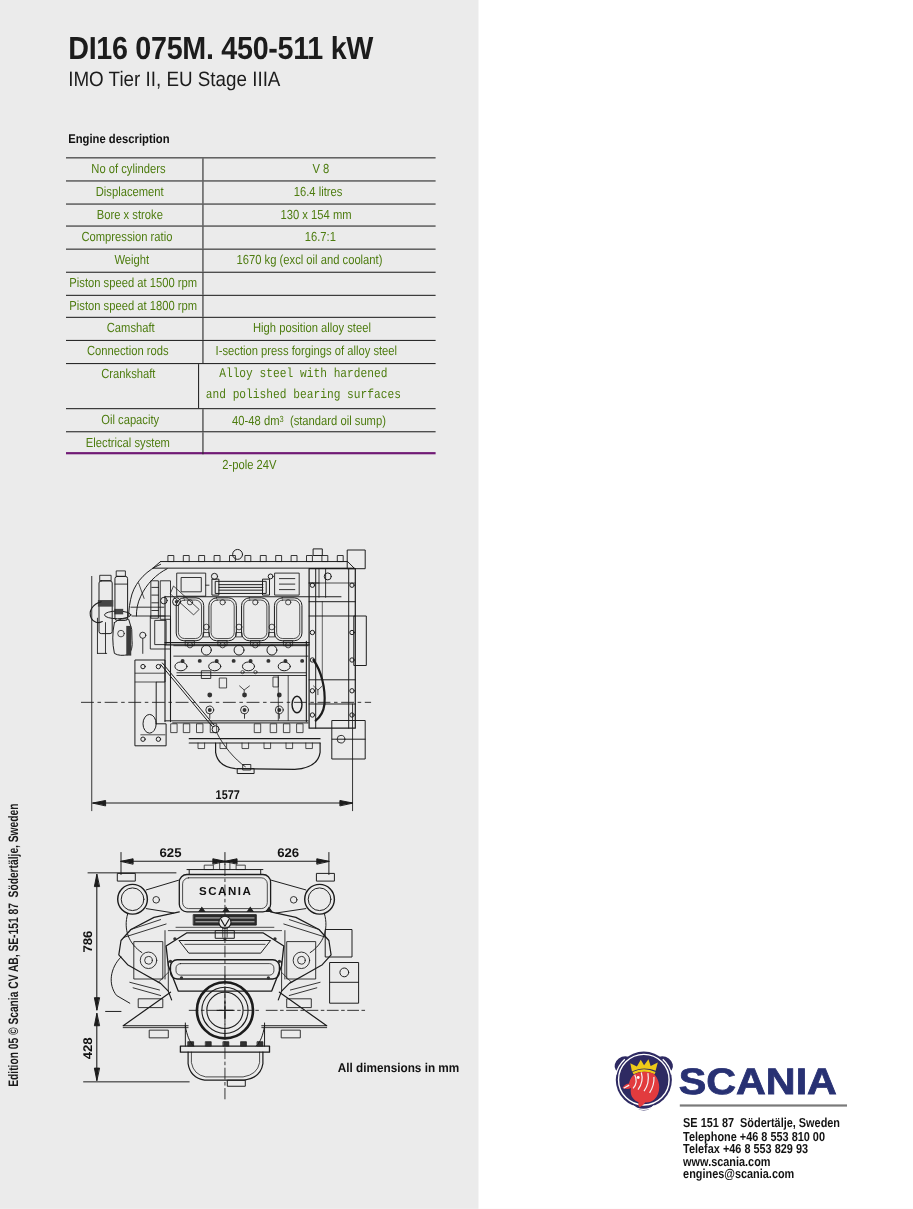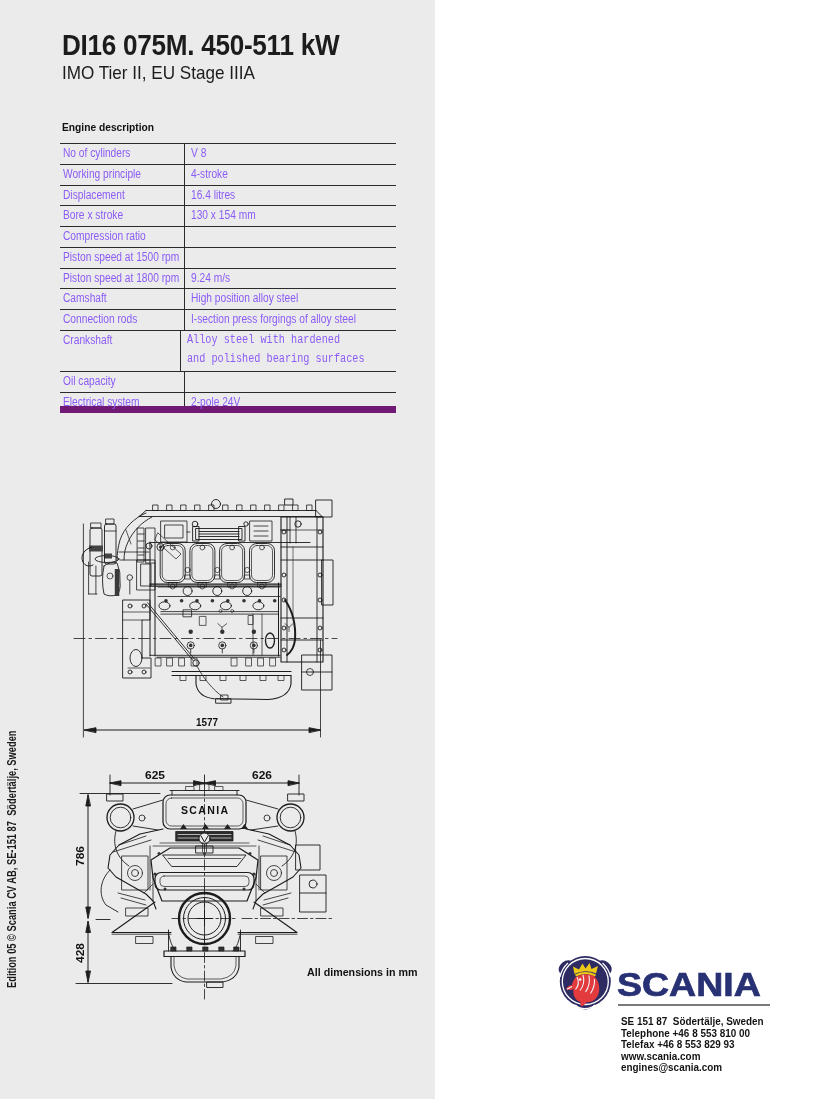--- a/index.html
+++ b/index.html
@@ -10,7 +10,7 @@
 #title{left:62px;top:29px;font-size:29px;font-weight:bold;letter-spacing:-0.3px;color:#1c1c1c;transform:scaleX(0.90);transform-origin:0 50%;white-space:nowrap;}
 #subtitle{left:62px;top:62px;font-size:19px;color:#1c1c1c;transform:scaleX(0.90);transform-origin:0 50%;white-space:nowrap;}
 #engdesc{left:62px;top:121px;font-size:11.5px;font-weight:bold;color:#111;transform:scaleX(0.89);transform-origin:0 50%;white-space:nowrap;}
-#tbl{left:60px;top:143px;width:336px;font-size:12px;color:#8b5cf6;}
+#tbl{left:60px;top:143px;width:336px;font-size:12px;color:#4d7c0f;text-align:center;}
 .row{display:flex;border-top:1px solid #2a2a2a;height:20.75px;line-height:19.8px;box-sizing:border-box;}
 .row.dbl{height:41.5px;}
 .row.last{border-bottom:7px solid #701a75;}

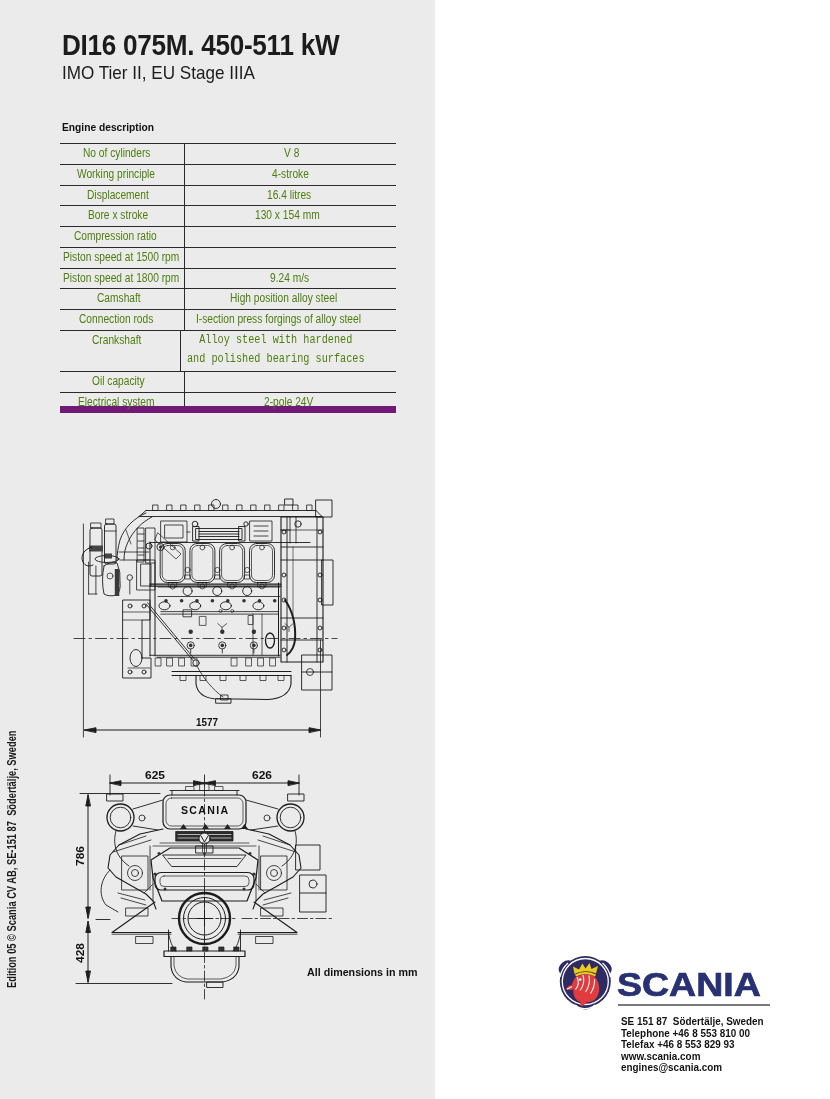--- a/index.html
+++ b/index.html
@@ -44,10 +44,6 @@
       <div class="c2"><span class="t">V 8</span></div>
     </div>
 
-<div class="row">
-      <div class="c1"><span class="t">Working principle</span></div>
-      <div class="c2"><span class="t">4-stroke</span></div>
-    </div>
 
 
 <div class="row">

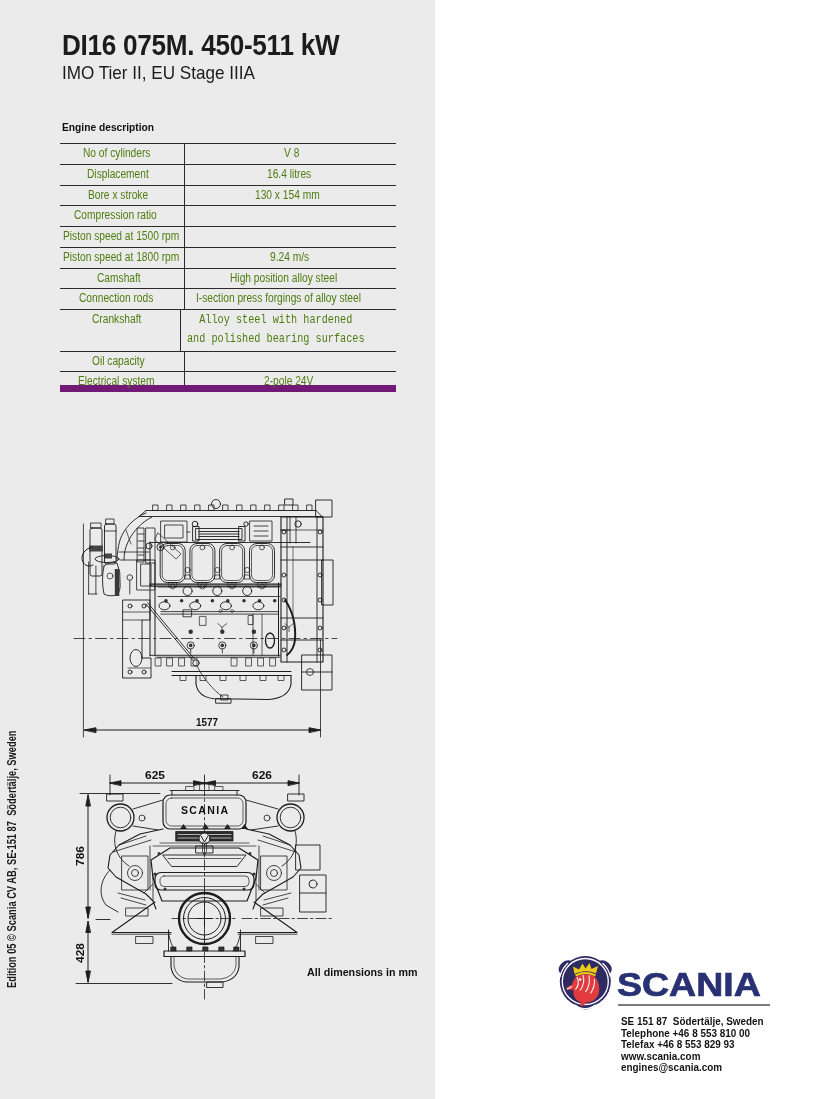--- a/index.html
+++ b/index.html
@@ -58,6 +58,7 @@
 
 <div class="row">
       <div class="c1"><span class="t">Compression ratio</span></div>
+      <div class="c2"><span class="t">16.7:1</span></div>
     </div>
 
 

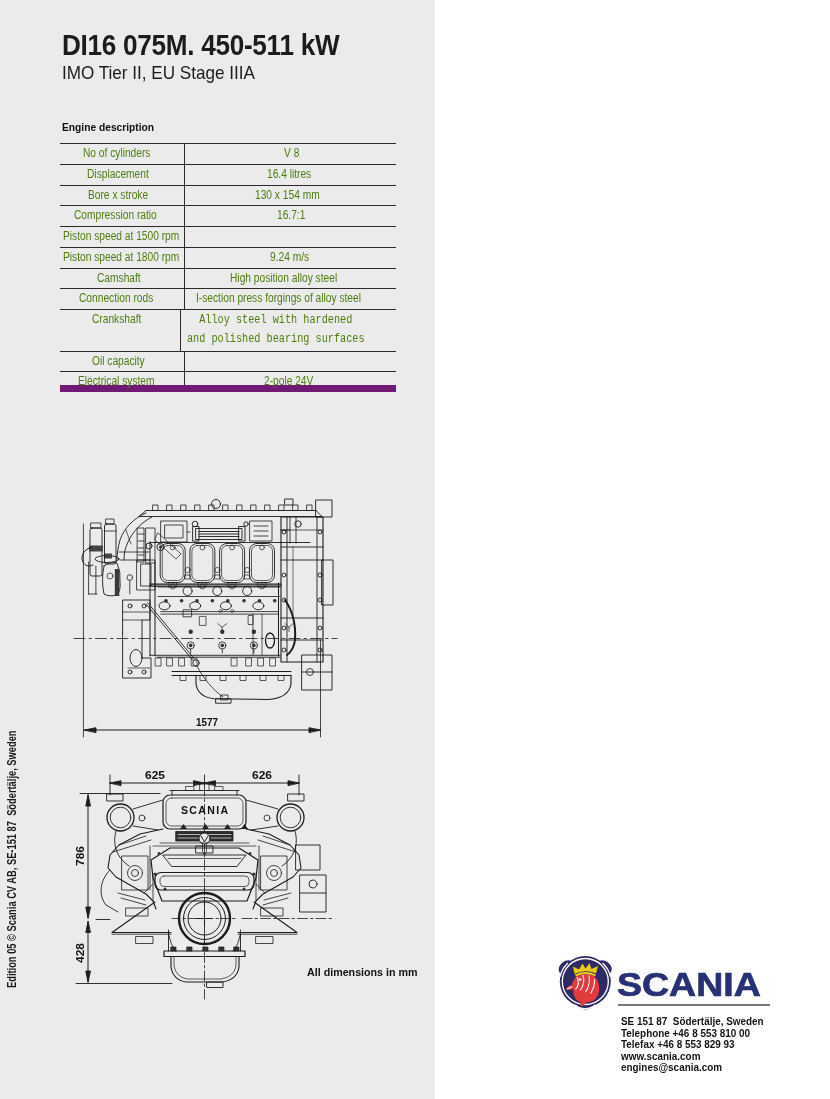--- a/index.html
+++ b/index.html
@@ -61,6 +61,10 @@
       <div class="c2"><span class="t">16.7:1</span></div>
     </div>
 
+<div class="row">
+      <div class="c1"><span class="t">Weight</span></div>
+      <div class="c2"><span class="t">1670 kg (excl oil and coolant)</span></div>
+    </div>
 
 <div class="row">
       <div class="c1"><span class="t">Piston speed at 1500 rpm</span></div>

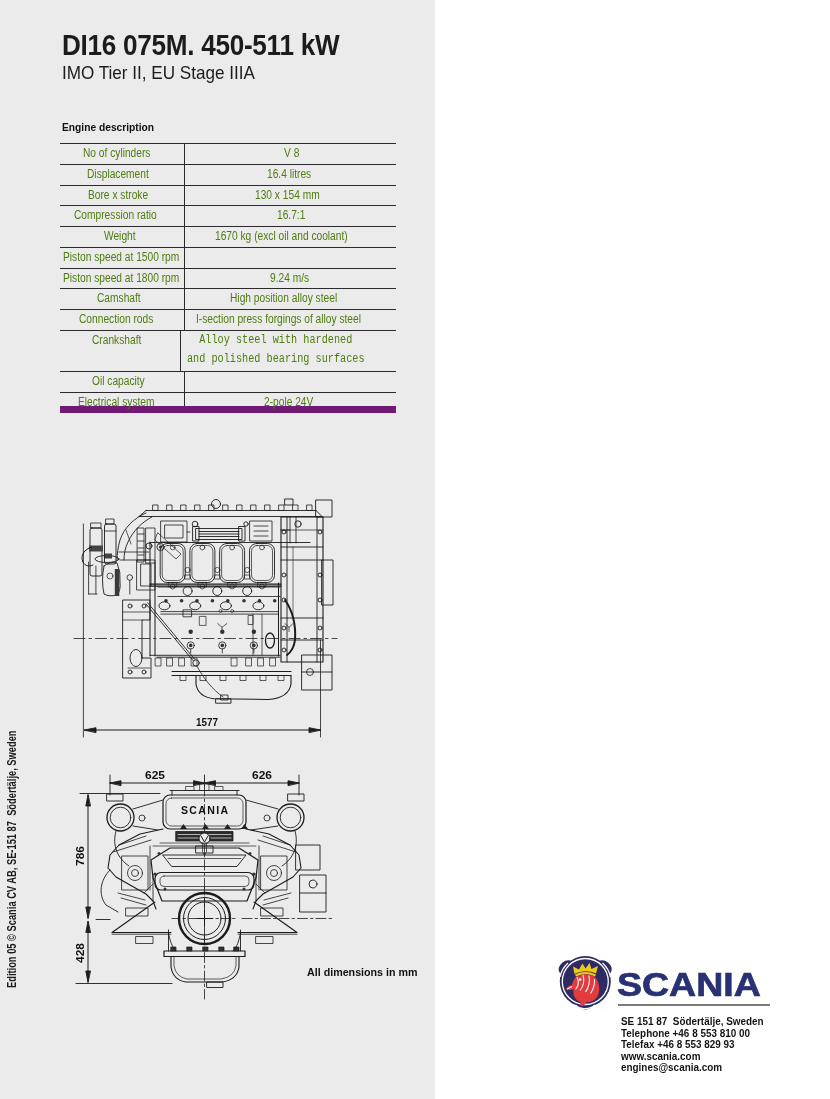--- a/index.html
+++ b/index.html
@@ -72,7 +72,6 @@
 
 <div class="row">
       <div class="c1"><span class="t">Piston speed at 1800 rpm</span></div>
-      <div class="c2"><span class="t">9.24 m/s</span></div>
     </div>
 
 <div class="row">

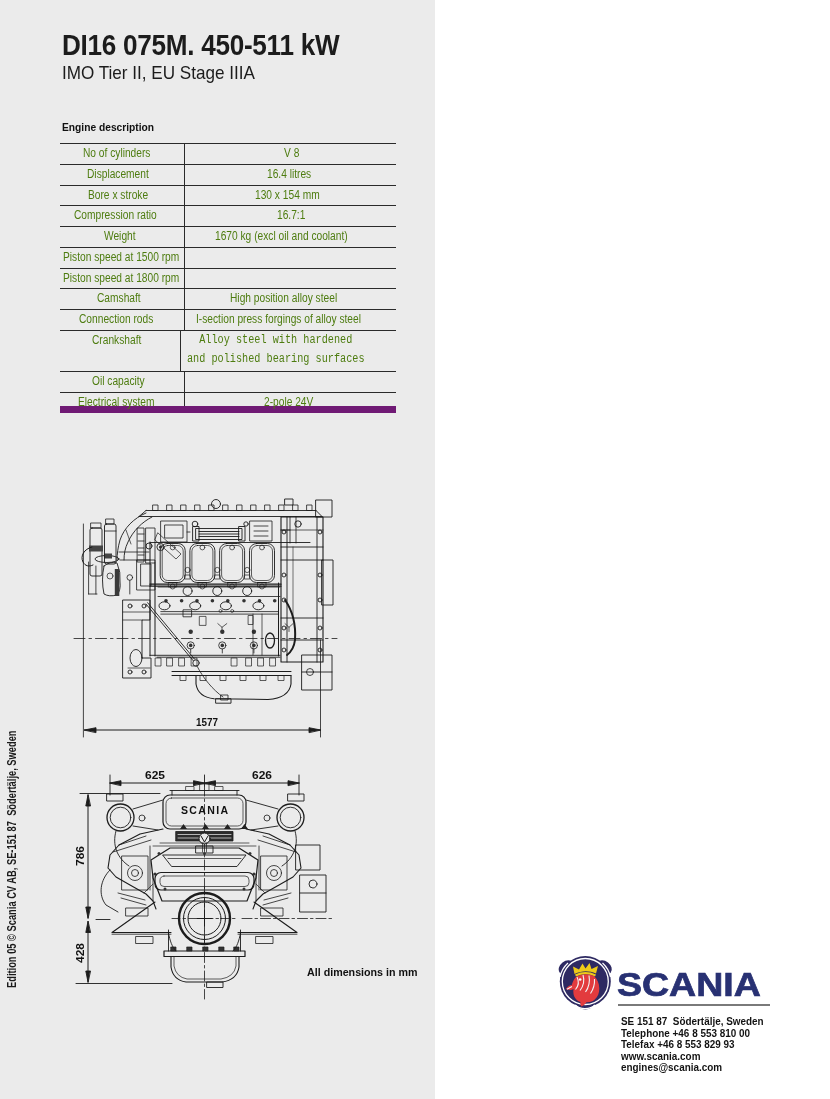--- a/index.html
+++ b/index.html
@@ -92,6 +92,7 @@
 
 <div class="row">
       <div class="c1"><span class="t">Oil capacity</span></div>
+      <div class="c2"><span class="t">40-48 dm<sup>3</sup>&nbsp; (standard oil sump)</span></div>
     </div>
 
 <div class="row last">

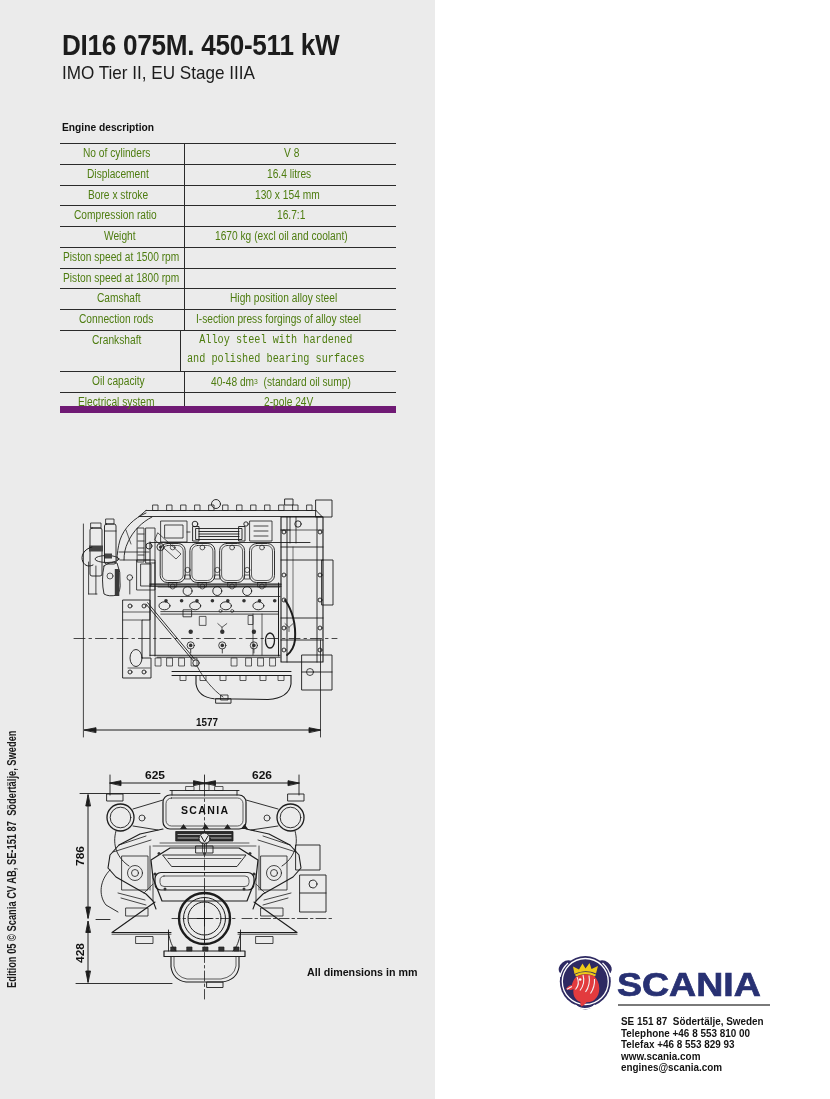--- a/index.html
+++ b/index.html
@@ -13,7 +13,7 @@
 #tbl{left:60px;top:143px;width:336px;font-size:12px;color:#4d7c0f;text-align:center;}
 .row{display:flex;border-top:1px solid #2a2a2a;height:20.75px;line-height:19.8px;box-sizing:border-box;}
 .row.dbl{height:41.5px;}
-.row.last{border-bottom:7px solid #701a75;}
+.row.last{border-bottom:2px solid #701a75;flex-direction:column;}
 .c1{width:124.5px;border-right:1px solid #2a2a2a;padding-left:2.5px;box-sizing:border-box;}
 .c2{padding-left:6px;flex:1;}
 .dbl .c2{line-height:19.2px;padding-top:0.5px;font-family:Liberation Mono, monospace;}

